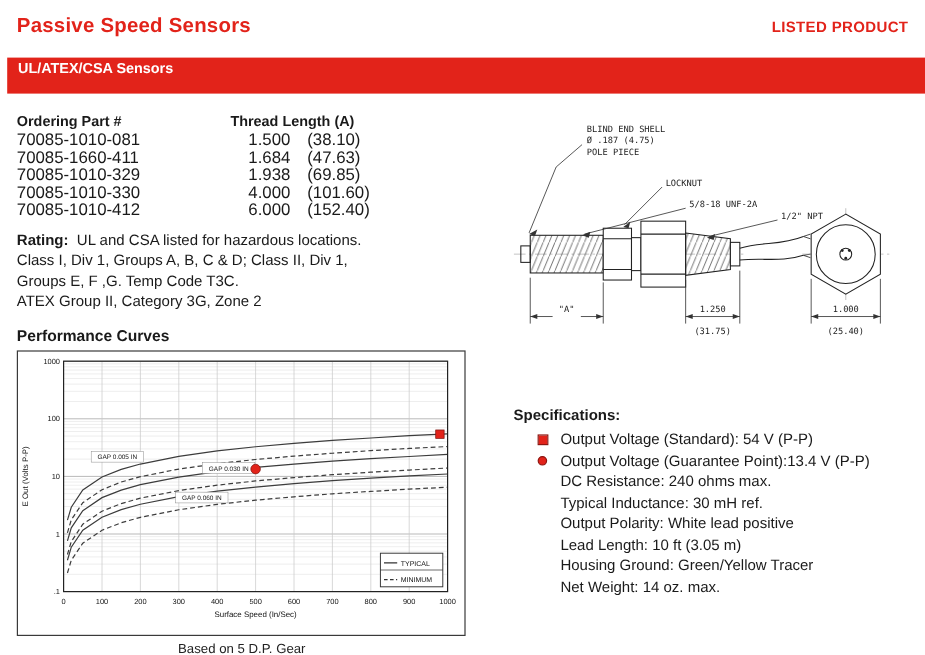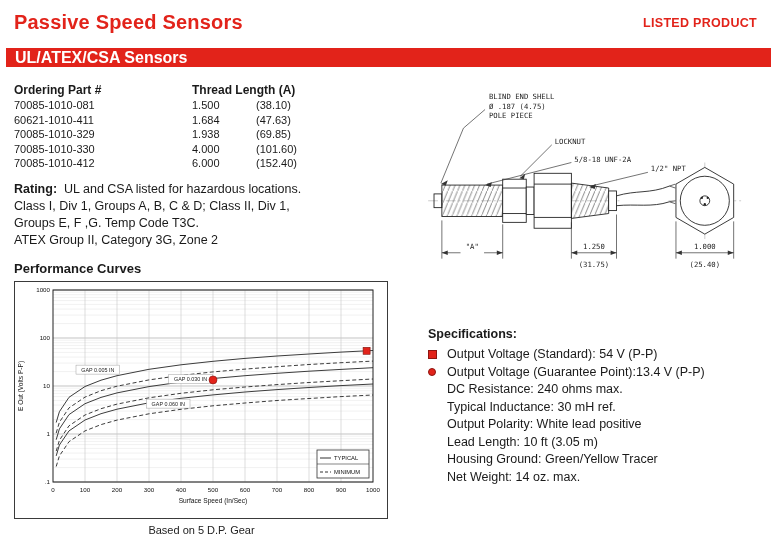--- a/index.html
+++ b/index.html
@@ -6,7 +6,7 @@
   body{font-family:"Liberation Sans",sans-serif;color:#1a1a1a;}
   .page{width:771px;height:546px;box-sizing:border-box;padding:10px 14px 0 14px;position:relative;overflow:hidden;background:#fff;}
   .header{display:flex;justify-content:space-between;align-items:flex-start;}
-  .title{margin:0;font-size:20px;line-height:24px;font-weight:bold;color:#e2231a;letter-spacing:.2px;}
+  .title{margin:0;font-size:17px;line-height:24px;font-weight:bold;color:#e2231a;letter-spacing:.2px;}
   .listed{margin-top:6px;font-size:12.5px;font-weight:bold;color:#e2231a;letter-spacing:.3px;}
   .band{margin:14px -14px 0 -8px;height:19px;line-height:19px;background:#e2231a;color:#fff;font-size:16px;font-weight:bold;padding-left:9px;}
   .columns{display:flex;margin-top:16px;}

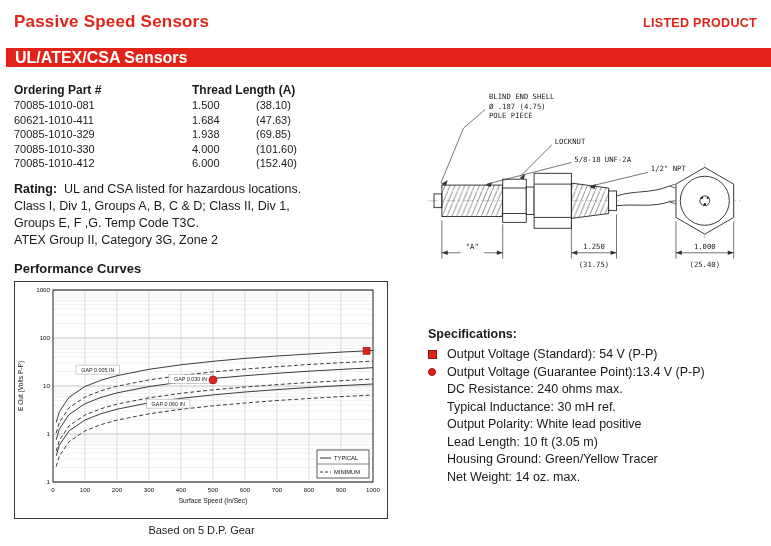--- a/index.html
+++ b/index.html
@@ -8,7 +8,7 @@
   .header{display:flex;justify-content:space-between;align-items:flex-start;}
   .title{margin:0;font-size:17px;line-height:24px;font-weight:bold;color:#e2231a;letter-spacing:.2px;}
   .listed{margin-top:6px;font-size:12.5px;font-weight:bold;color:#e2231a;letter-spacing:.3px;}
-  .band{margin:14px -14px 0 -8px;height:19px;line-height:19px;background:#e2231a;color:#fff;font-size:16px;font-weight:bold;padding-left:9px;}
+  .band{margin:14px -14px 0 -8px;height:30px;line-height:19px;background:#e2231a;color:#fff;font-size:12px;font-weight:bold;padding-left:9px;}
   .columns{display:flex;margin-top:16px;}
   .left-col{width:392px;flex:none;}
   .right-col{flex:1;padding-left:22px;box-sizing:border-box;min-width:0;}

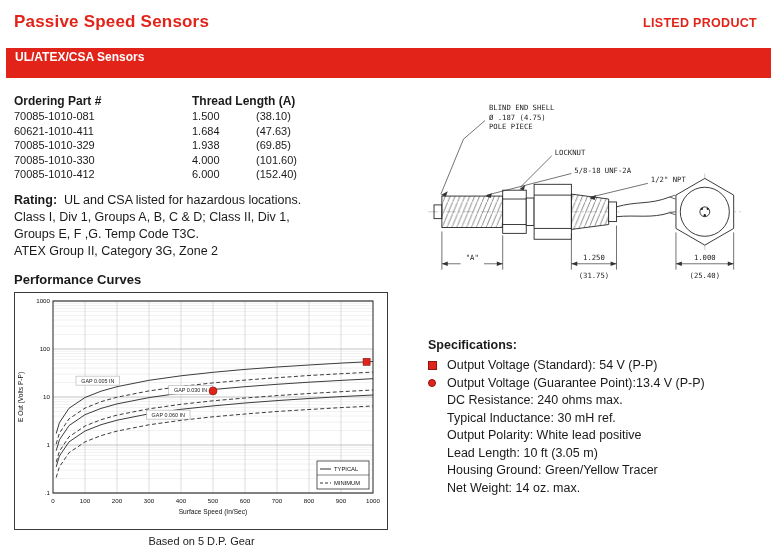--- a/index.html
+++ b/index.html
@@ -13,7 +13,7 @@
   .left-col{width:392px;flex:none;}
   .right-col{flex:1;padding-left:22px;box-sizing:border-box;min-width:0;}
   .ord-header{display:flex;font-size:12px;font-weight:bold;line-height:15px;}
-  .ord-row{display:flex;font-size:11px;line-height:14.5px;}
+  .ord-row{display:flex;font-size:14px;line-height:14.5px;}
   .c-part{width:178px;flex:none;}
   .c-inch{width:50px;flex:none;}
   .c-mm{width:80px;flex:none;padding-left:14px;box-sizing:border-box;}

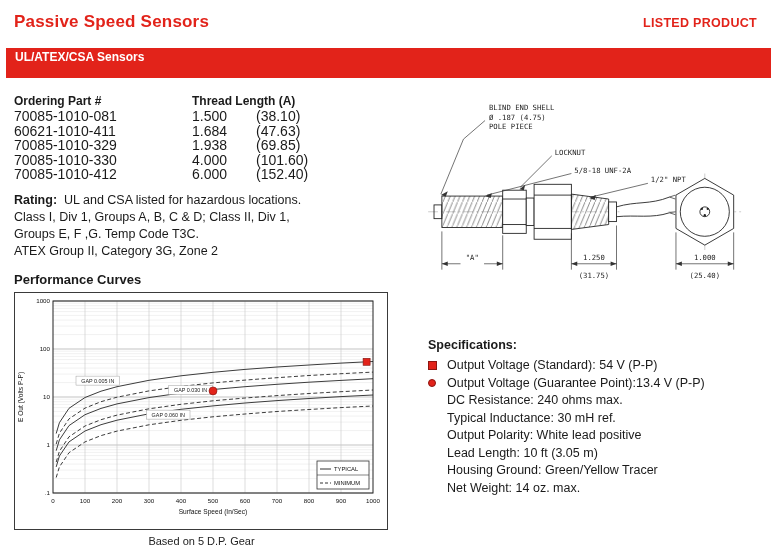--- a/index.html
+++ b/index.html
@@ -15,7 +15,7 @@
   .ord-header{display:flex;font-size:12px;font-weight:bold;line-height:15px;}
   .ord-row{display:flex;font-size:14px;line-height:14.5px;}
   .c-part{width:178px;flex:none;}
-  .c-inch{width:50px;flex:none;}
+  .c-inch{width:50px;flex:none;text-align:right;}
   .c-mm{width:80px;flex:none;padding-left:14px;box-sizing:border-box;}
   .rating{margin-top:10px;font-size:12.5px;line-height:17px;}
   .rating b{font-weight:bold;}

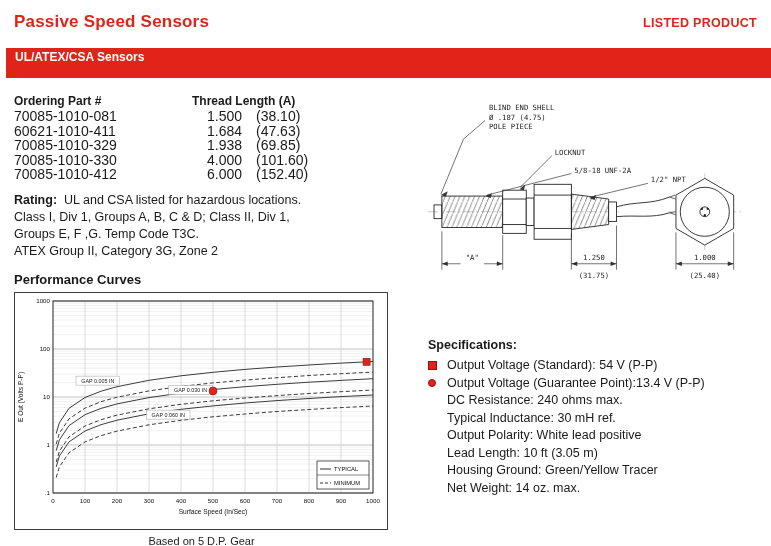--- a/index.html
+++ b/index.html
@@ -59,7 +59,7 @@
             <span class="c-mm">(38.10)</span>
           </div>
           <div class="ord-row">
-            <span class="c-part">60621-1010-411</span>
+            <span class="c-part">70085-1660-411</span>
             <span class="c-inch">1.684</span>
             <span class="c-mm">(47.63)</span>
           </div>

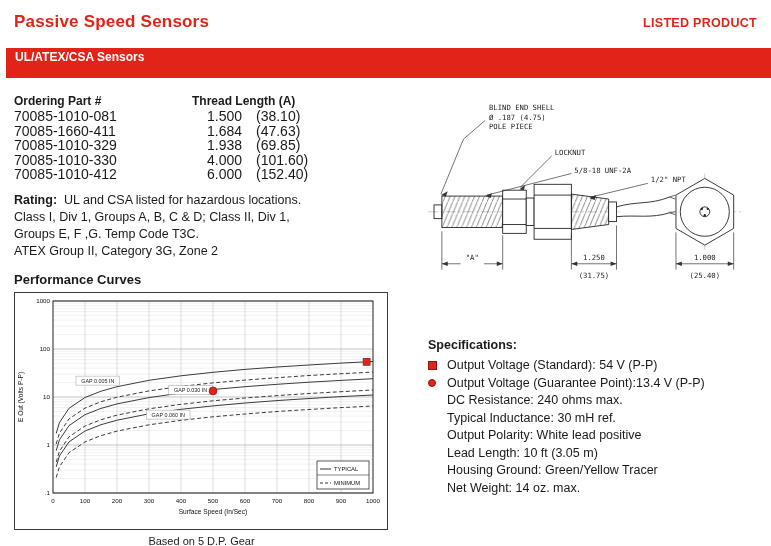--- a/index.html
+++ b/index.html
@@ -25,7 +25,7 @@
   .drawing-wrap{margin-top:2px;}
   .specs{margin-top:30px;}
   .specs-head{margin:0 0 5px 0;font-size:12.5px;font-weight:bold;}
-  .spec-row{display:flex;align-items:flex-start;font-size:12.5px;line-height:17.5px;}
+  .spec-row{display:flex;align-items:flex-start;font-size:12.5px;line-height:17.5px;margin-left:20px;}
   .b{width:19px;flex:none;position:relative;height:17.5px;}
   .b.square::before{content:"";position:absolute;left:1px;top:5px;width:7px;height:7px;background:#e2231a;outline:1px solid #8d1510;}
   .b.circle::before{content:"";position:absolute;left:0px;top:4.5px;width:8px;height:8px;background:#e2231a;border:1px solid #8d1510;border-radius:50%;box-sizing:border-box;}

